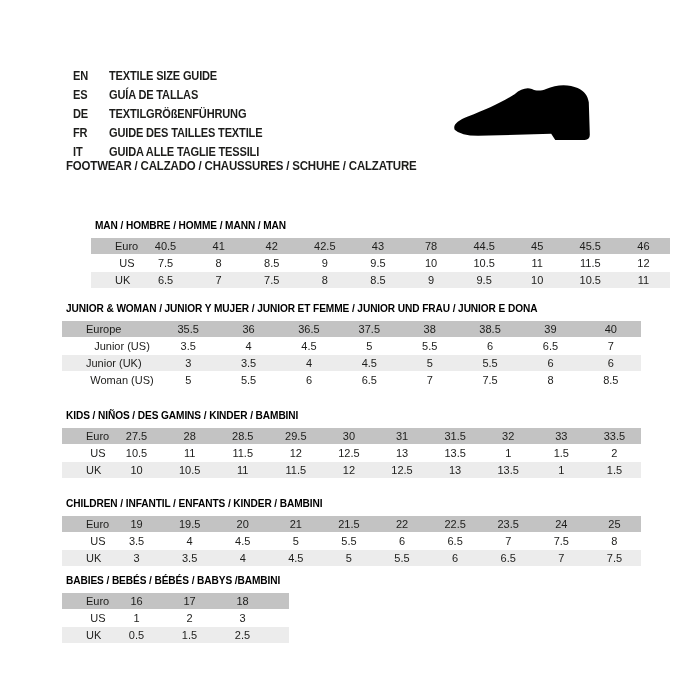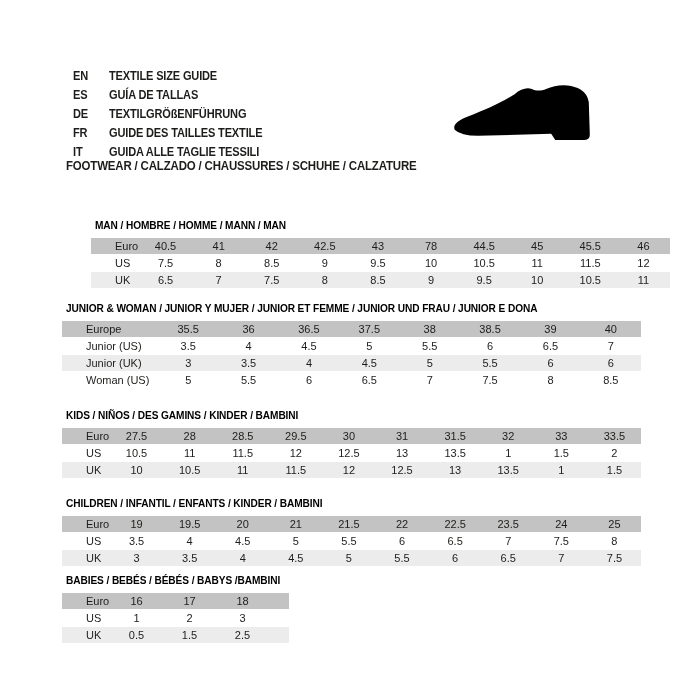--- a/index.html
+++ b/index.html
@@ -85,7 +85,7 @@
   td.label { text-align: left; padding-left: 24px; }
   tr.row-header td { background: var(--header-row-bg, #c3c3c3); }
   tr.row-alt td    { background: var(--alt-row-bg, #ececec); }
-  tr.row-plain td  { background: #ffffff; }
+  tr.row-plain td  { background: #ffffff; text-align: center; }
   col.col-label { width: 48px; }
   .wide-labels col.col-label { width: 96px; }
   col.col-filler { width: 20px; }

